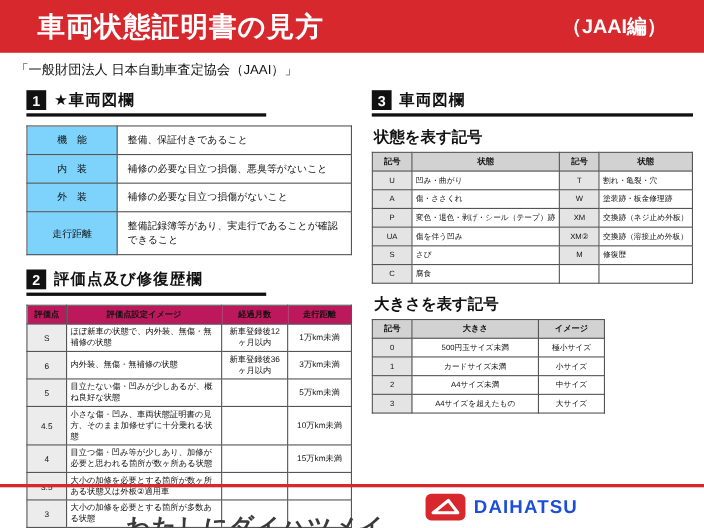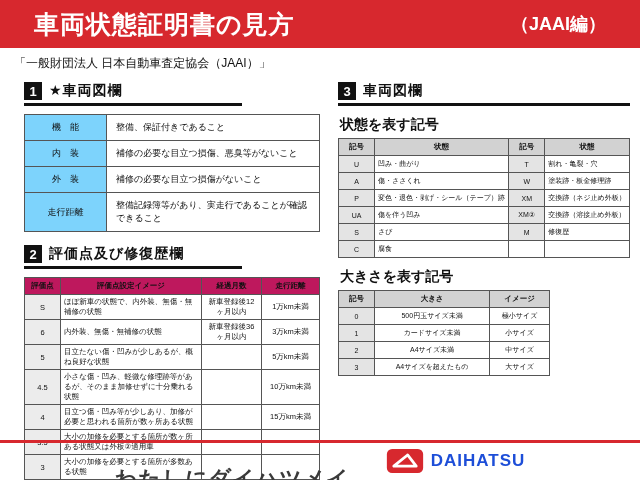--- a/index.html
+++ b/index.html
@@ -138,7 +138,7 @@
         </tr>
         <tr>
           <td class="num">4.5</td>
-          <td>小さな傷・凹み、軽微な修理跡等があるが、そのまま加修せずに十分乗れる状態</td>
+          <td>小さな傷・凹み、車両状態証明書の見方、そのまま加修せずに十分乗れる状態</td>
           <td class="mon"></td>
           <td class="dst">10万km未満</td>
         </tr>

